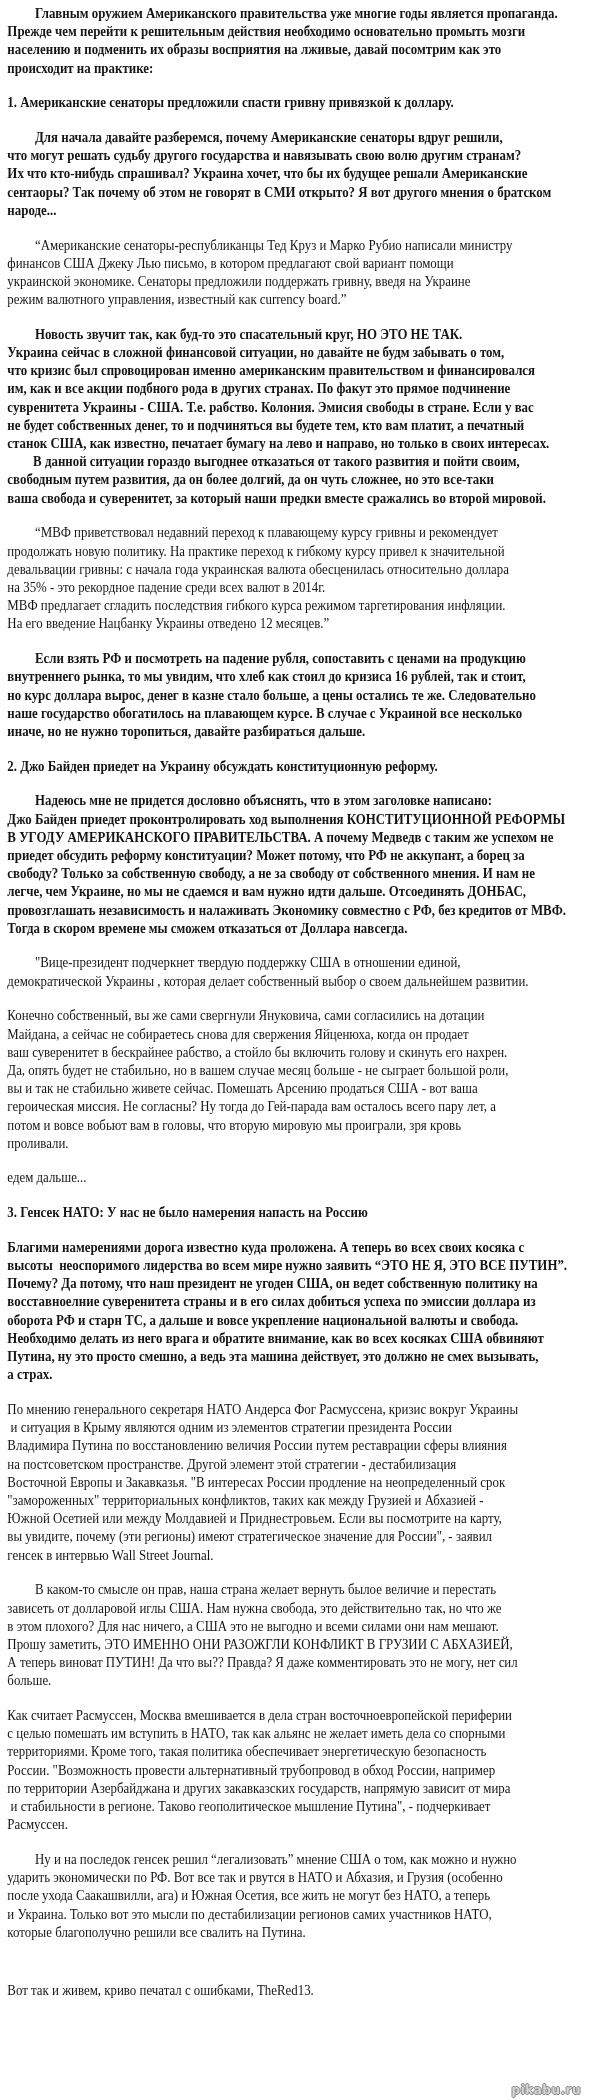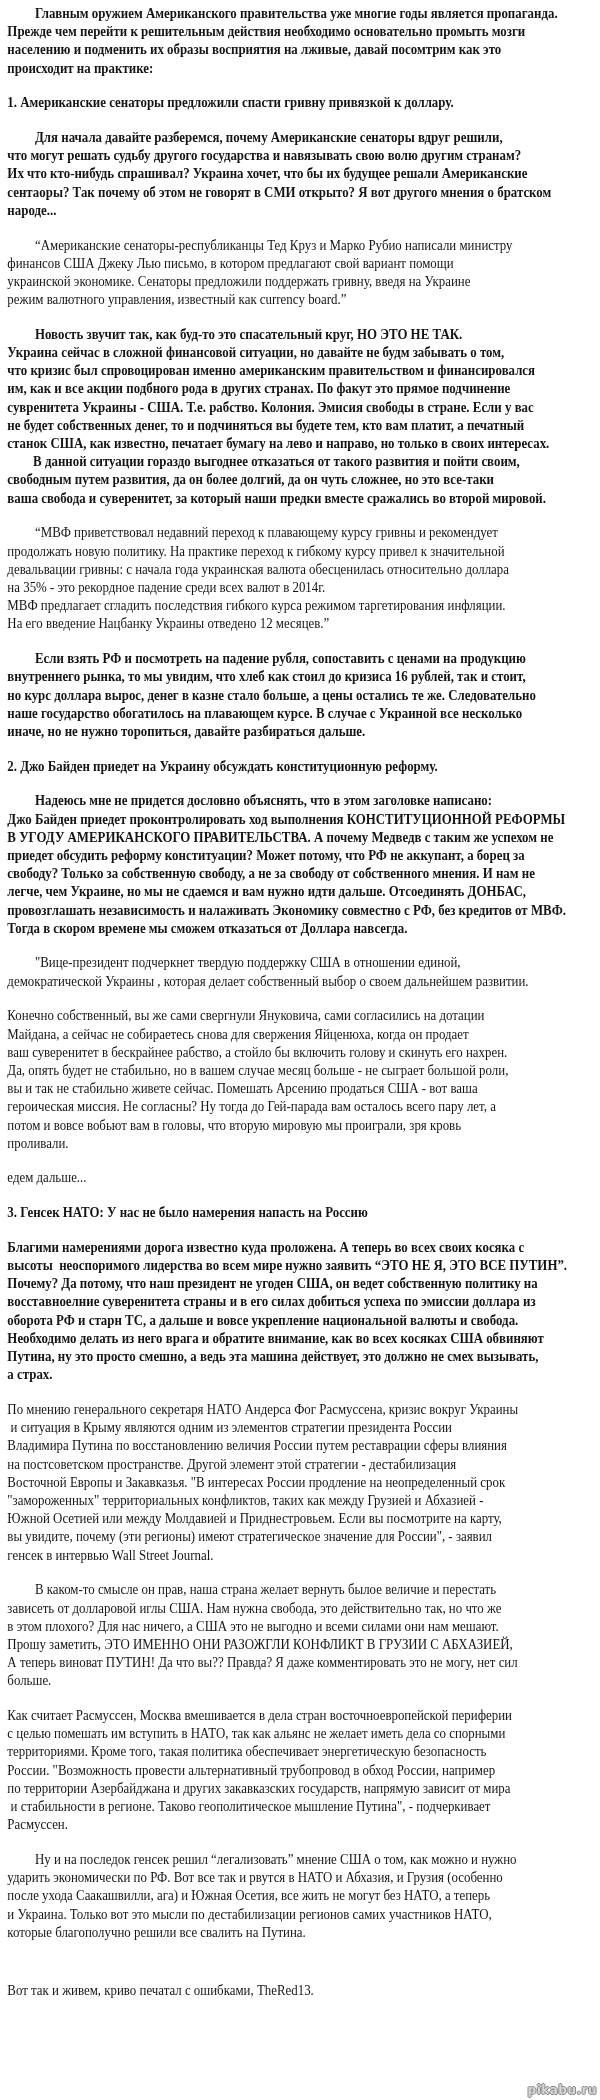--- a/index.html
+++ b/index.html
@@ -33,7 +33,7 @@
   .final { margin-top: 40px; }
   .watermark {
     position: absolute;
-    right: 3px;
+    right: 19px;
     bottom: 3px;
     font-family: "DejaVu Sans", "Liberation Sans", sans-serif;
     font-size: 12px;

